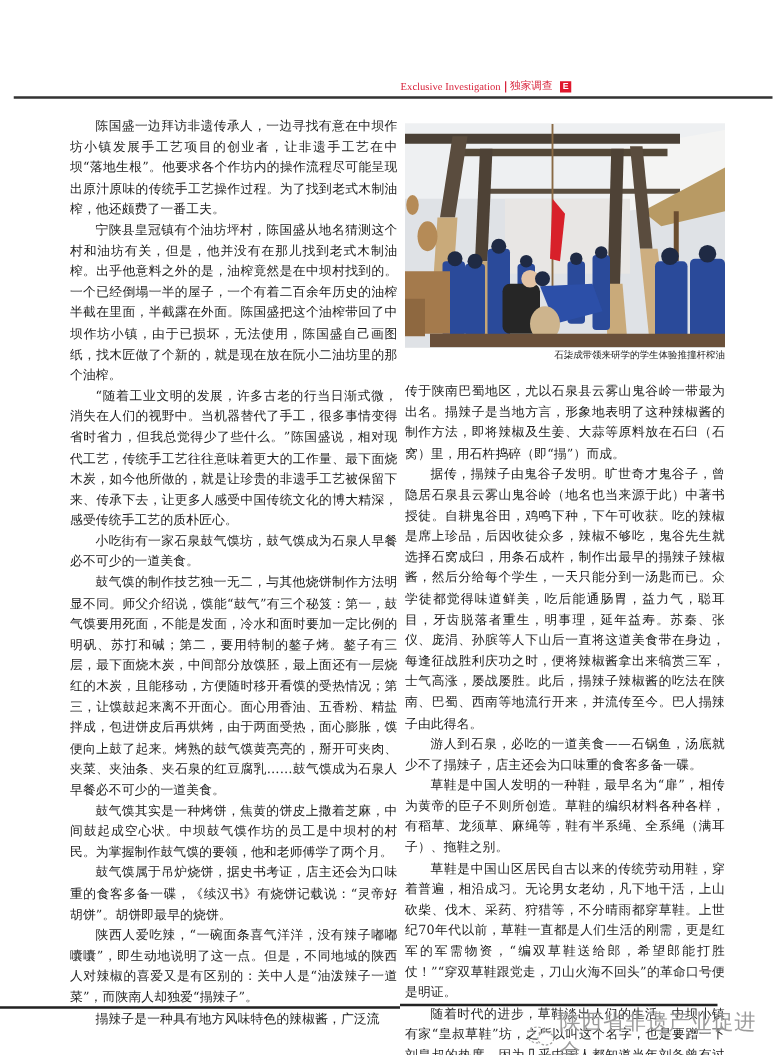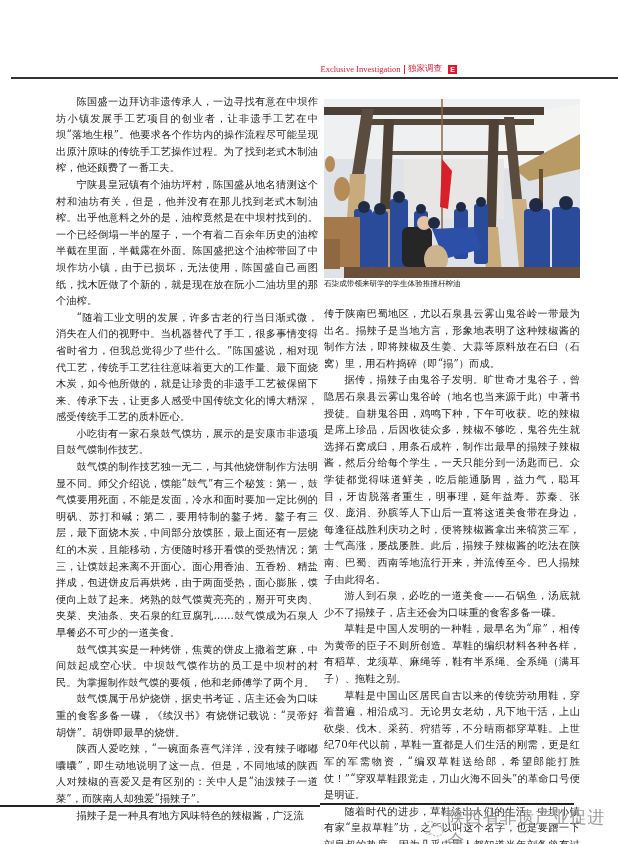--- a/index.html
+++ b/index.html
@@ -19,7 +19,7 @@
 
   .photo { position: absolute; left: 324px; top: 99px; width: 256px; height: 179px; overflow: hidden; background: #cfd3d8; }
   .photo svg { display: block; }
-  .caption { position: absolute; left: 324px; top: 279px; width: 256px; font-family: Liberation Sans, sans-serif; font-size: 7.6px; color: #222; }
+  .caption { position: absolute; left: 324px; top: 279px; width: 256px; font-family: Liberation Sans, sans-serif; font-size: 7.6px; text-align: right; color: #222; }
 
   .footer-rule-left { position: absolute; left: 0; top: 805px; width: 320px; height: 1.5px; background: #222; }
   .footer-rule-right { position: absolute; left: 320px; top: 803px; width: 254px; height: 1.5px; background: #222; }

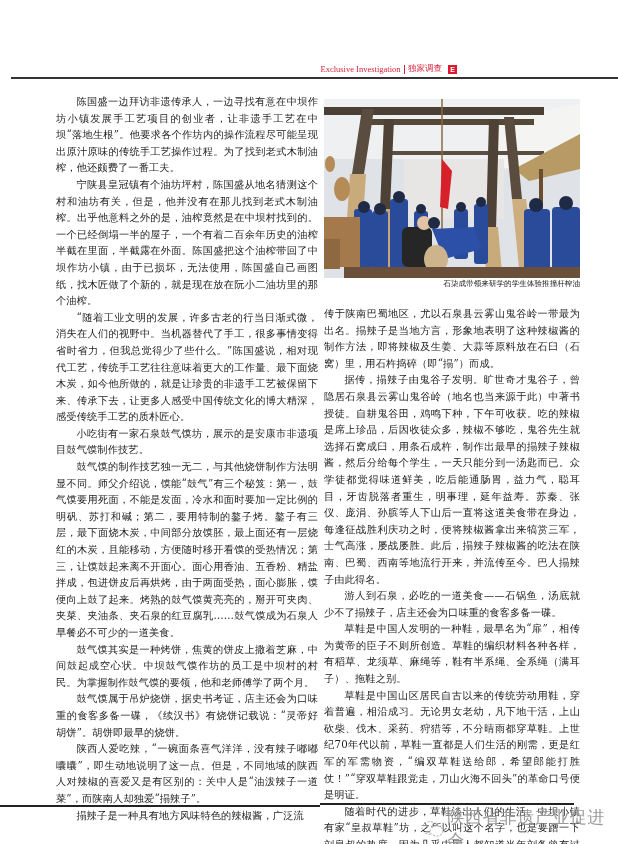--- a/index.html
+++ b/index.html
@@ -44,7 +44,7 @@
   <p>陈国盛一边拜访非遗传承人，一边寻找有意在中坝作坊小镇发展手工艺项目的创业者，让非遗手工艺在中坝“落地生根”。他要求各个作坊内的操作流程尽可能呈现出原汁原味的传统手工艺操作过程。为了找到老式木制油榨，他还颇费了一番工夫。</p>
   <p>宁陕县皇冠镇有个油坊坪村，陈国盛从地名猜测这个村和油坊有关，但是，他并没有在那儿找到老式木制油榨。出乎他意料之外的是，油榨竟然是在中坝村找到的。一个已经倒塌一半的屋子，一个有着二百余年历史的油榨半截在里面，半截露在外面。陈国盛把这个油榨带回了中坝作坊小镇，由于已损坏，无法使用，陈国盛自己画图纸，找木匠做了个新的，就是现在放在阮小二油坊里的那个油榨。</p>
   <p>“随着工业文明的发展，许多古老的行当日渐式微，消失在人们的视野中。当机器替代了手工，很多事情变得省时省力，但我总觉得少了些什么。”陈国盛说，相对现代工艺，传统手工艺往往意味着更大的工作量、最下面烧木炭，如今他所做的，就是让珍贵的非遗手工艺被保留下来、传承下去，让更多人感受中国传统文化的博大精深，感受传统手工艺的质朴匠心。</p>
-  <p>小吃街有一家石泉鼓气馍坊，展示的是安康市非遗项目鼓气馍制作技艺。</p>
+  <p>小吃街有一家石泉鼓气馍坊，鼓气馍成为石泉人早餐必不可少的一道美食。</p>
   <p>鼓气馍的制作技艺独一无二，与其他烧饼制作方法明显不同。师父介绍说，馍能“鼓气”有三个秘笈：第一，鼓气馍要用死面，不能是发面，冷水和面时要加一定比例的明矾、苏打和碱；第二，要用特制的鏊子烤。鏊子有三层，最下面烧木炭，中间部分放馍胚，最上面还有一层烧红的木炭，且能移动，方便随时移开看馍的受热情况；第三，让馍鼓起来离不开面心。面心用香油、五香粉、精盐拌成，包进饼皮后再烘烤，由于两面受热，面心膨胀，馍便向上鼓了起来。烤熟的鼓气馍黄亮亮的，掰开可夹肉、夹菜、夹油条、夹石泉的红豆腐乳……鼓气馍成为石泉人早餐必不可少的一道美食。</p>
   <p>鼓气馍其实是一种烤饼，焦黄的饼皮上撒着芝麻，中间鼓起成空心状。中坝鼓气馍作坊的员工是中坝村的村民。为掌握制作鼓气馍的要领，他和老师傅学了两个月。</p>
   <p>鼓气馍属于吊炉烧饼，据史书考证，店主还会为口味重的食客多备一碟，《续汉书》有烧饼记载说：“灵帝好胡饼”。胡饼即最早的烧饼。</p>

